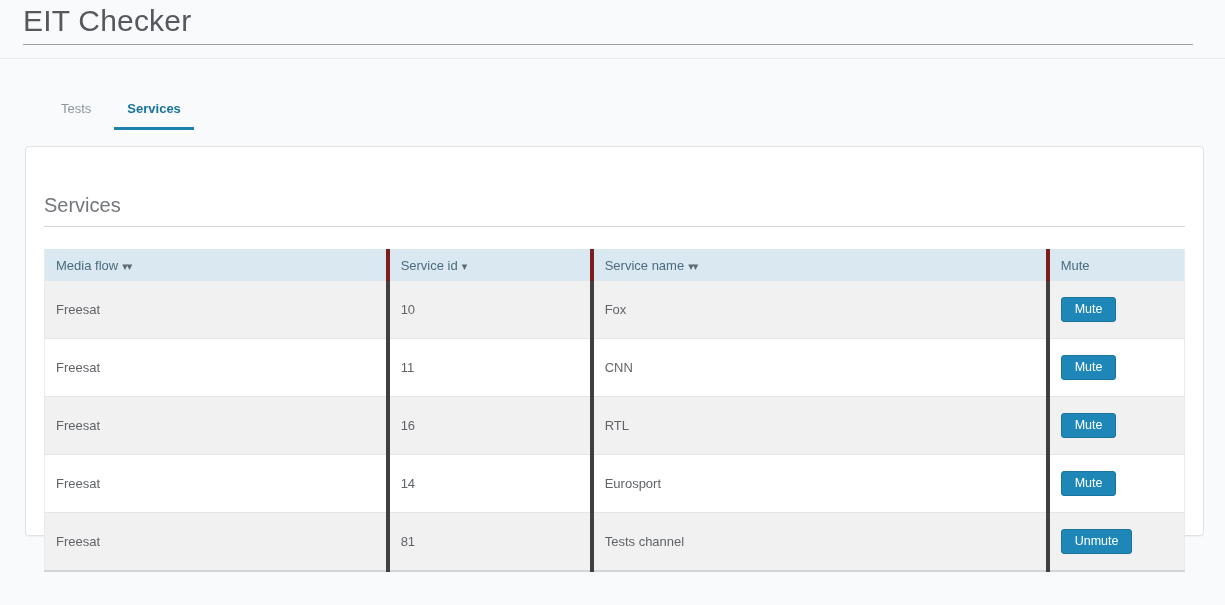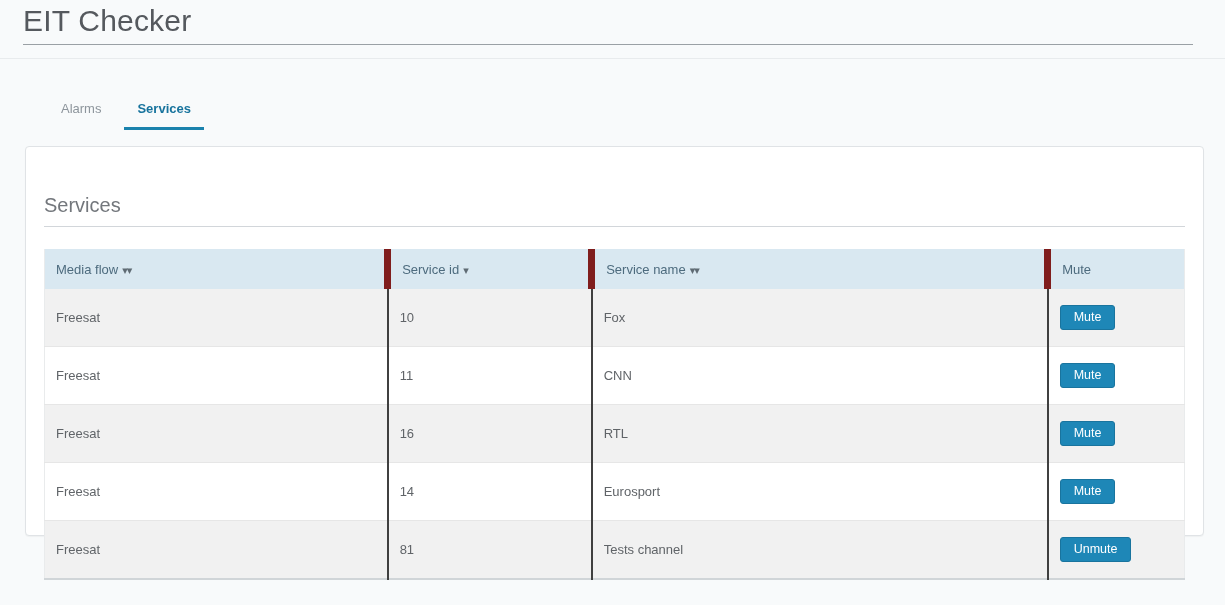--- a/index.html
+++ b/index.html
@@ -137,7 +137,7 @@
 </div>
 
 <div class="tabs">
-  <div class="tab">Alarms</div>
+  <div class="tab">Tests</div>
   <div class="tab active">Services</div>
 </div>
 

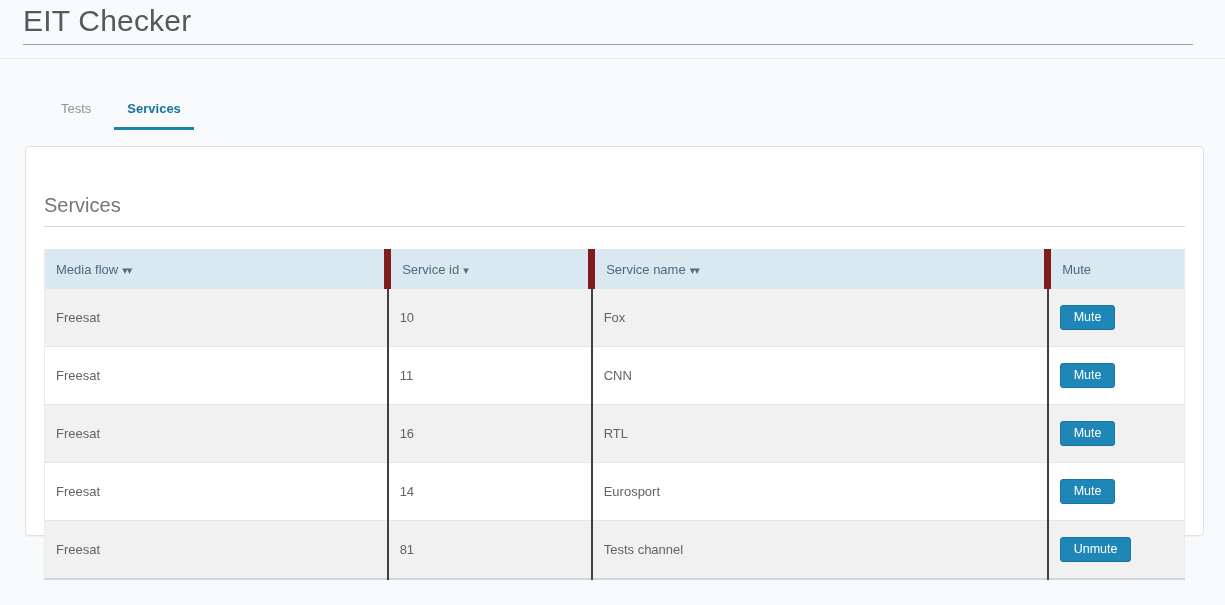--- a/index.html
+++ b/index.html
@@ -86,7 +86,7 @@
     table-layout:fixed;
   }
   thead th {
-    height:40px;
+    height:32px;
     background:#d9e8f1;
     text-align:left;
     vertical-align:middle;

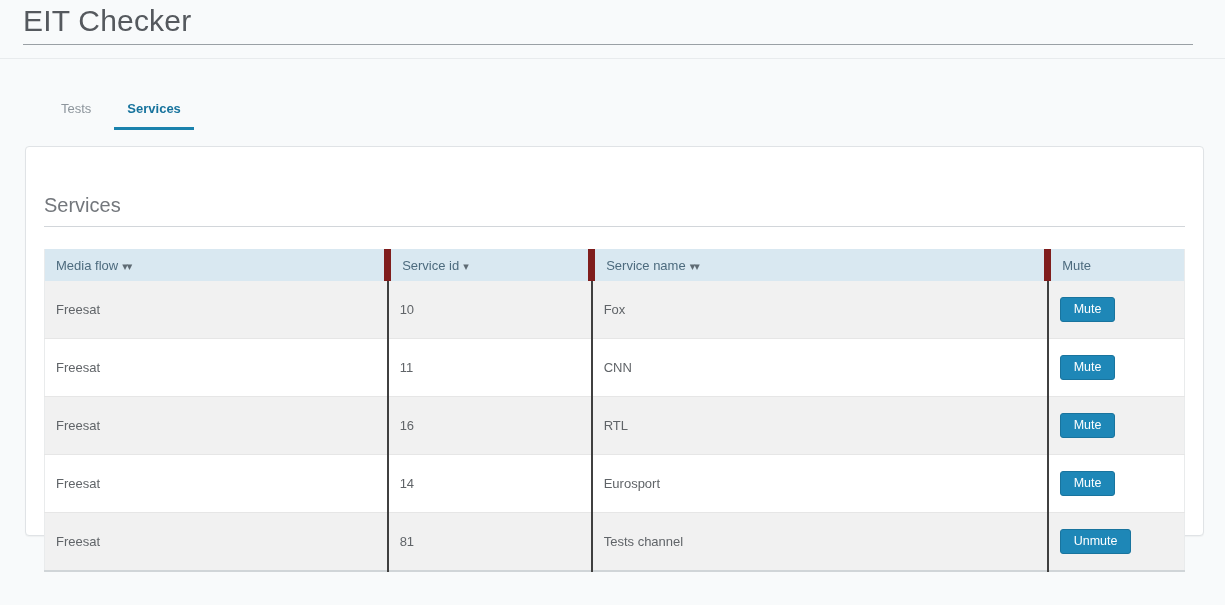--- a/index.html
+++ b/index.html
@@ -96,7 +96,7 @@
     color:#4d6b7e;
     cursor:pointer;
   }
-  thead th + th { border-left:7px solid #7f1d1d; }
+  thead th + th { border-left:4px solid #7f1d1d; }
   .sort-icon {
     font-size:11px;
     color:#5f6b74;

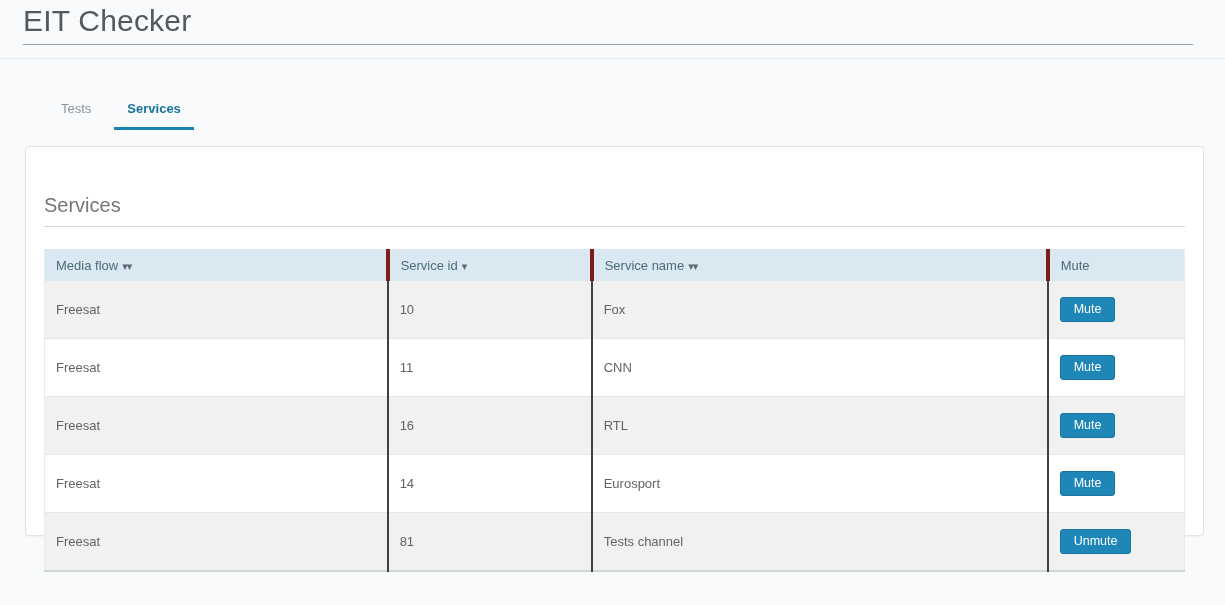--- a/index.html
+++ b/index.html
@@ -113,7 +113,7 @@
   }
   tbody tr.striped td { background:#f1f1f1; }
   tbody tr + tr td { border-top:1px solid #e6e6e6; }
-  tbody td + td { border-left:2px solid #404040; }
+  tbody td + td { border-left:4px solid #404040; }
 
   .mute-button {
     display:inline-block;

